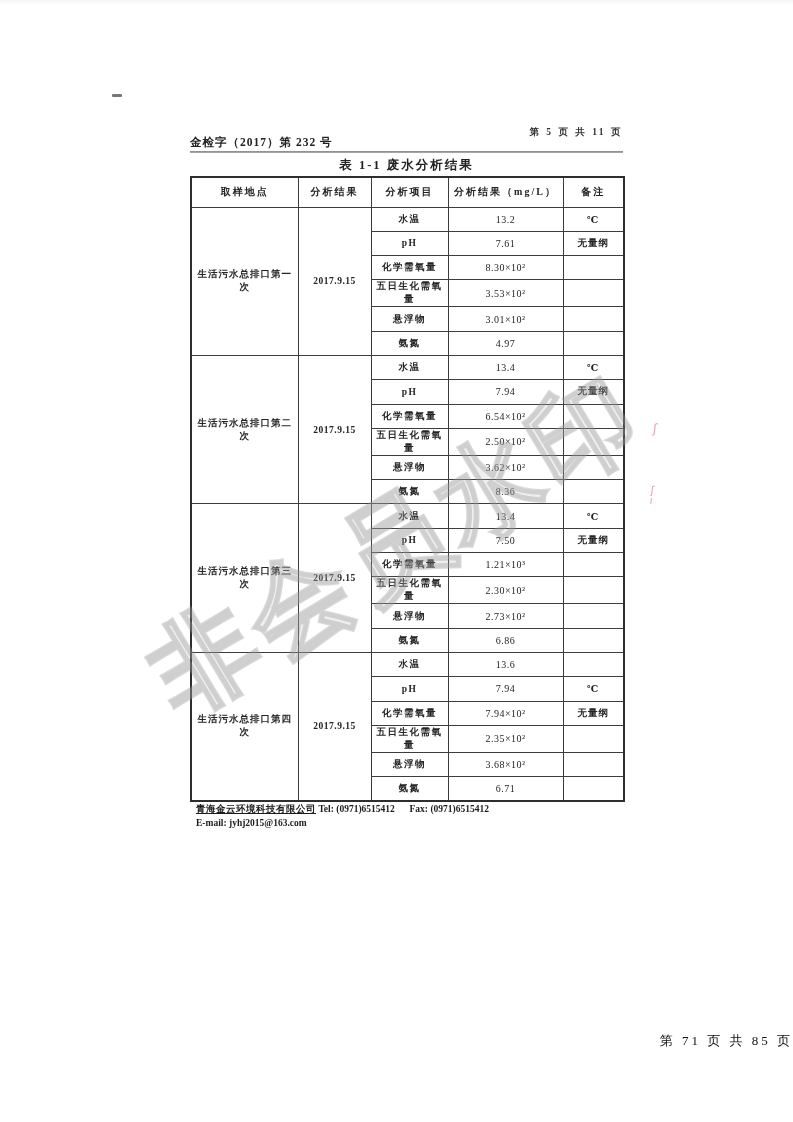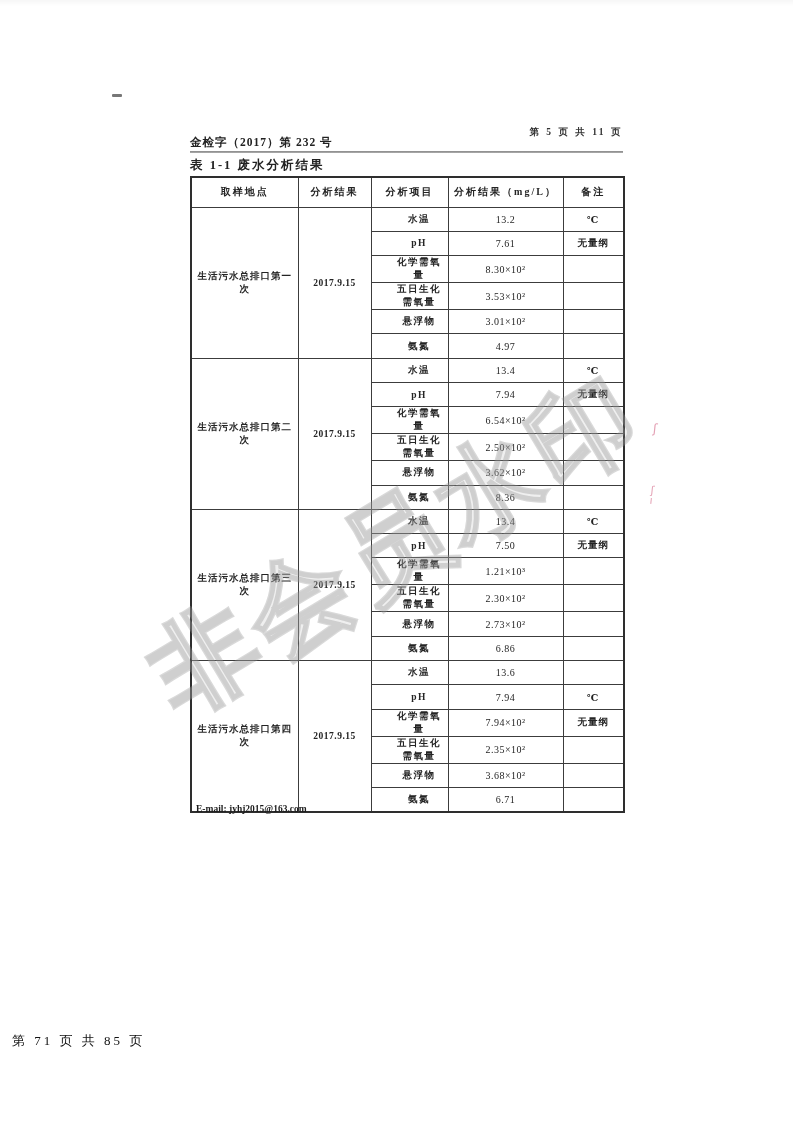--- a/index.html
+++ b/index.html
@@ -51,7 +51,7 @@
   
   .table-title{
     position:absolute; left:190px; top:157px; width:433px;
-    text-align:left; font-size:12.5px; font-weight:600;
+    text-align:center; font-size:12.5px; font-weight:600;
     letter-spacing:2px; color:#222;
   }
 

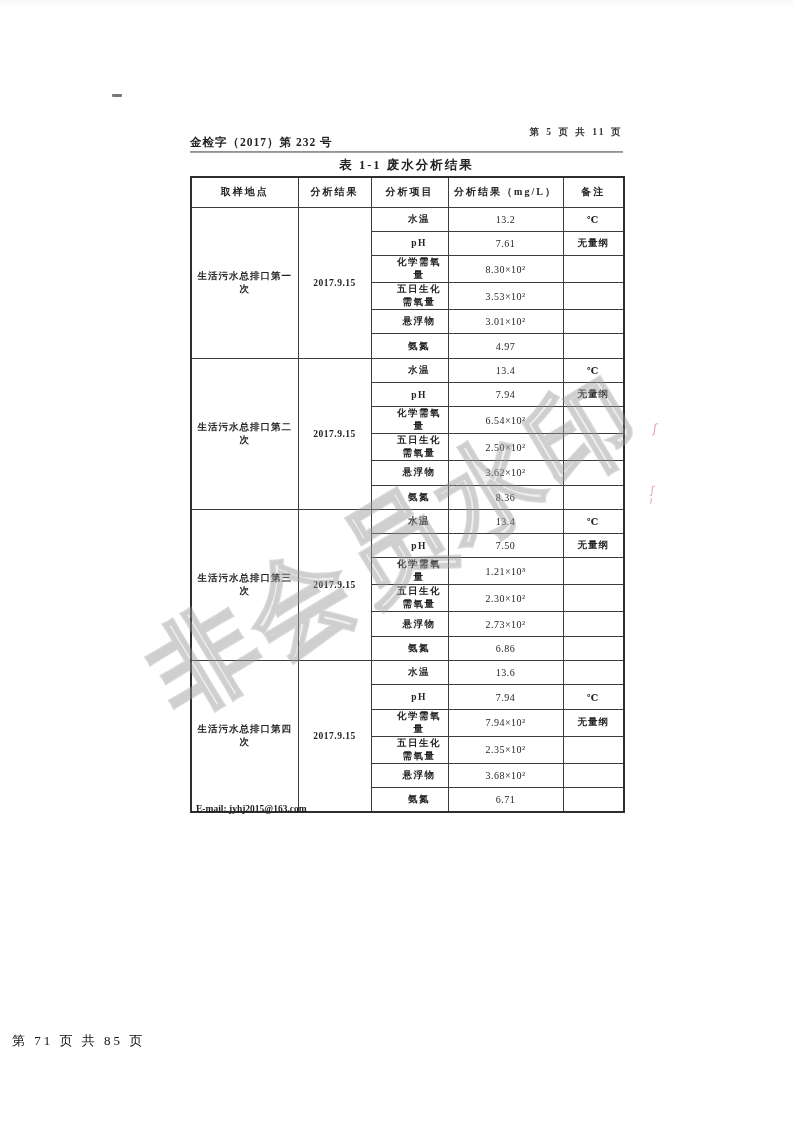--- a/index.html
+++ b/index.html
@@ -74,7 +74,7 @@
   .results-table td{ height:24.3px; }
   td.cell-location{ font-weight:700; letter-spacing:1px; font-size:9.5px; }
   td.cell-date{ font-weight:600; font-size:9.5px; letter-spacing:.5px; }
-  td.cell-item{ font-weight:700; letter-spacing:1.5px;padding-left:21px; }
+  td.cell-item{ font-weight:700; letter-spacing:1.5px; }
   td.cell-result{ font-size:10px; letter-spacing:.5px;margin-left:37px; }
   td.cell-remark{ font-weight:600; letter-spacing:1px; }
 

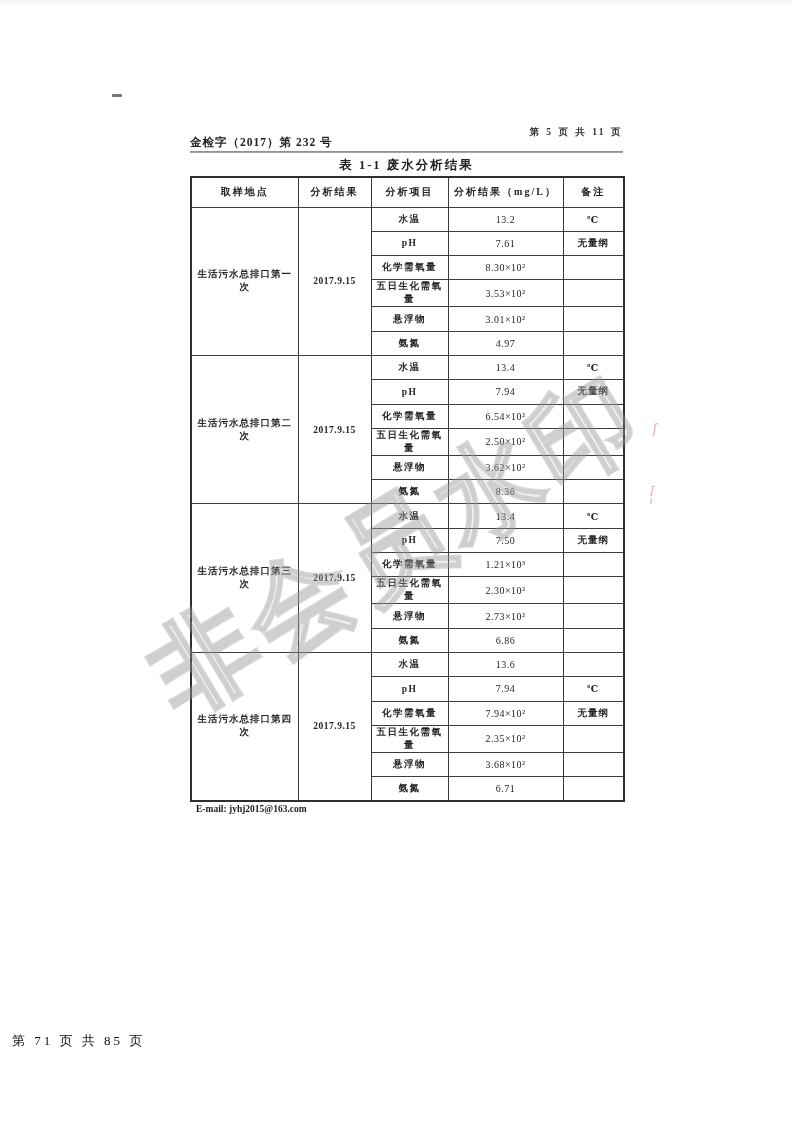--- a/index.html
+++ b/index.html
@@ -275,6 +275,14 @@
 ı</span>
 
   <div class="contact">
+    <div class="line1">
+      <span class="company">青海金云环境科技有限公司</span>
+      <span>Tel:</span>
+      <span>(0971)6515412</span>
+      <span class="gap"></span>
+      <span>Fax:</span>
+      <span>(0971)6515412</span>
+    </div>
     <div class="line2">
       <span>E-mail:</span>
       <span>jyhj2015@163.com</span>

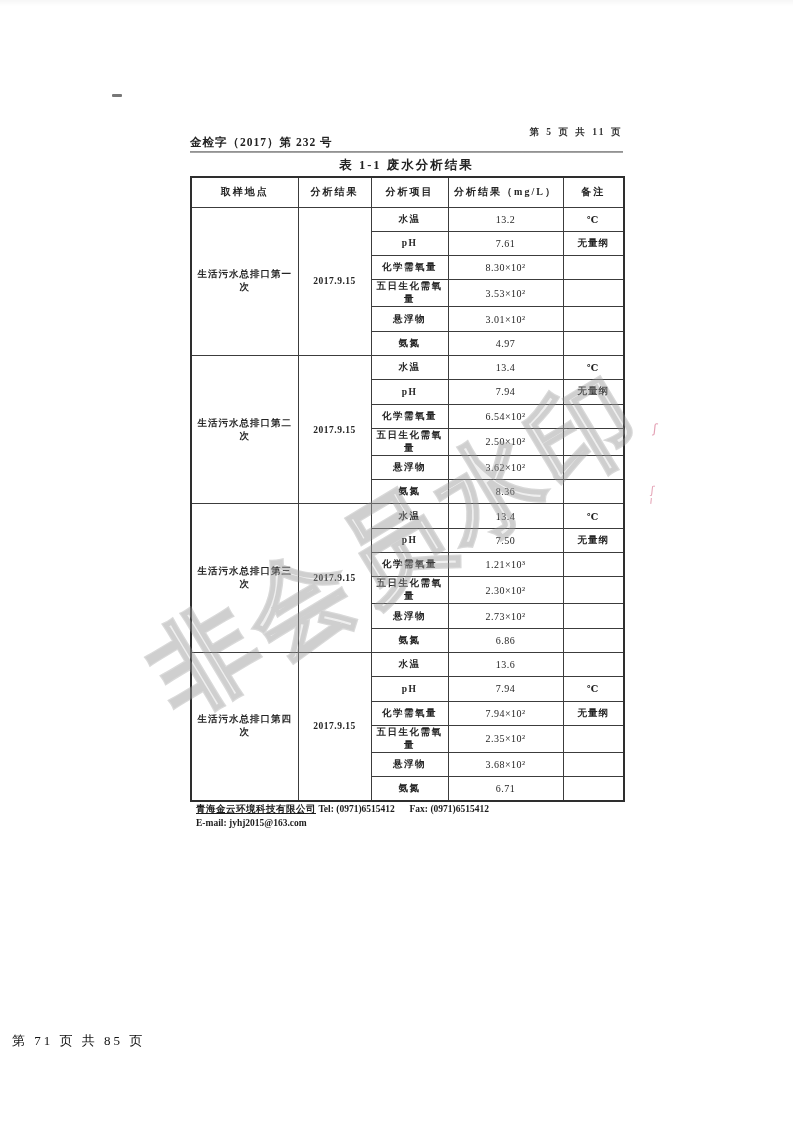--- a/index.html
+++ b/index.html
@@ -103,7 +103,7 @@
   
   .page-footer{
     position:absolute; left:0; right:0; top:1032px;
-    text-align:left; font-size:13px; letter-spacing:3px; color:#111;margin-left:12px;
+    text-align:right; font-size:13px; letter-spacing:3px; color:#111;
   }
 </style>
 </head>

